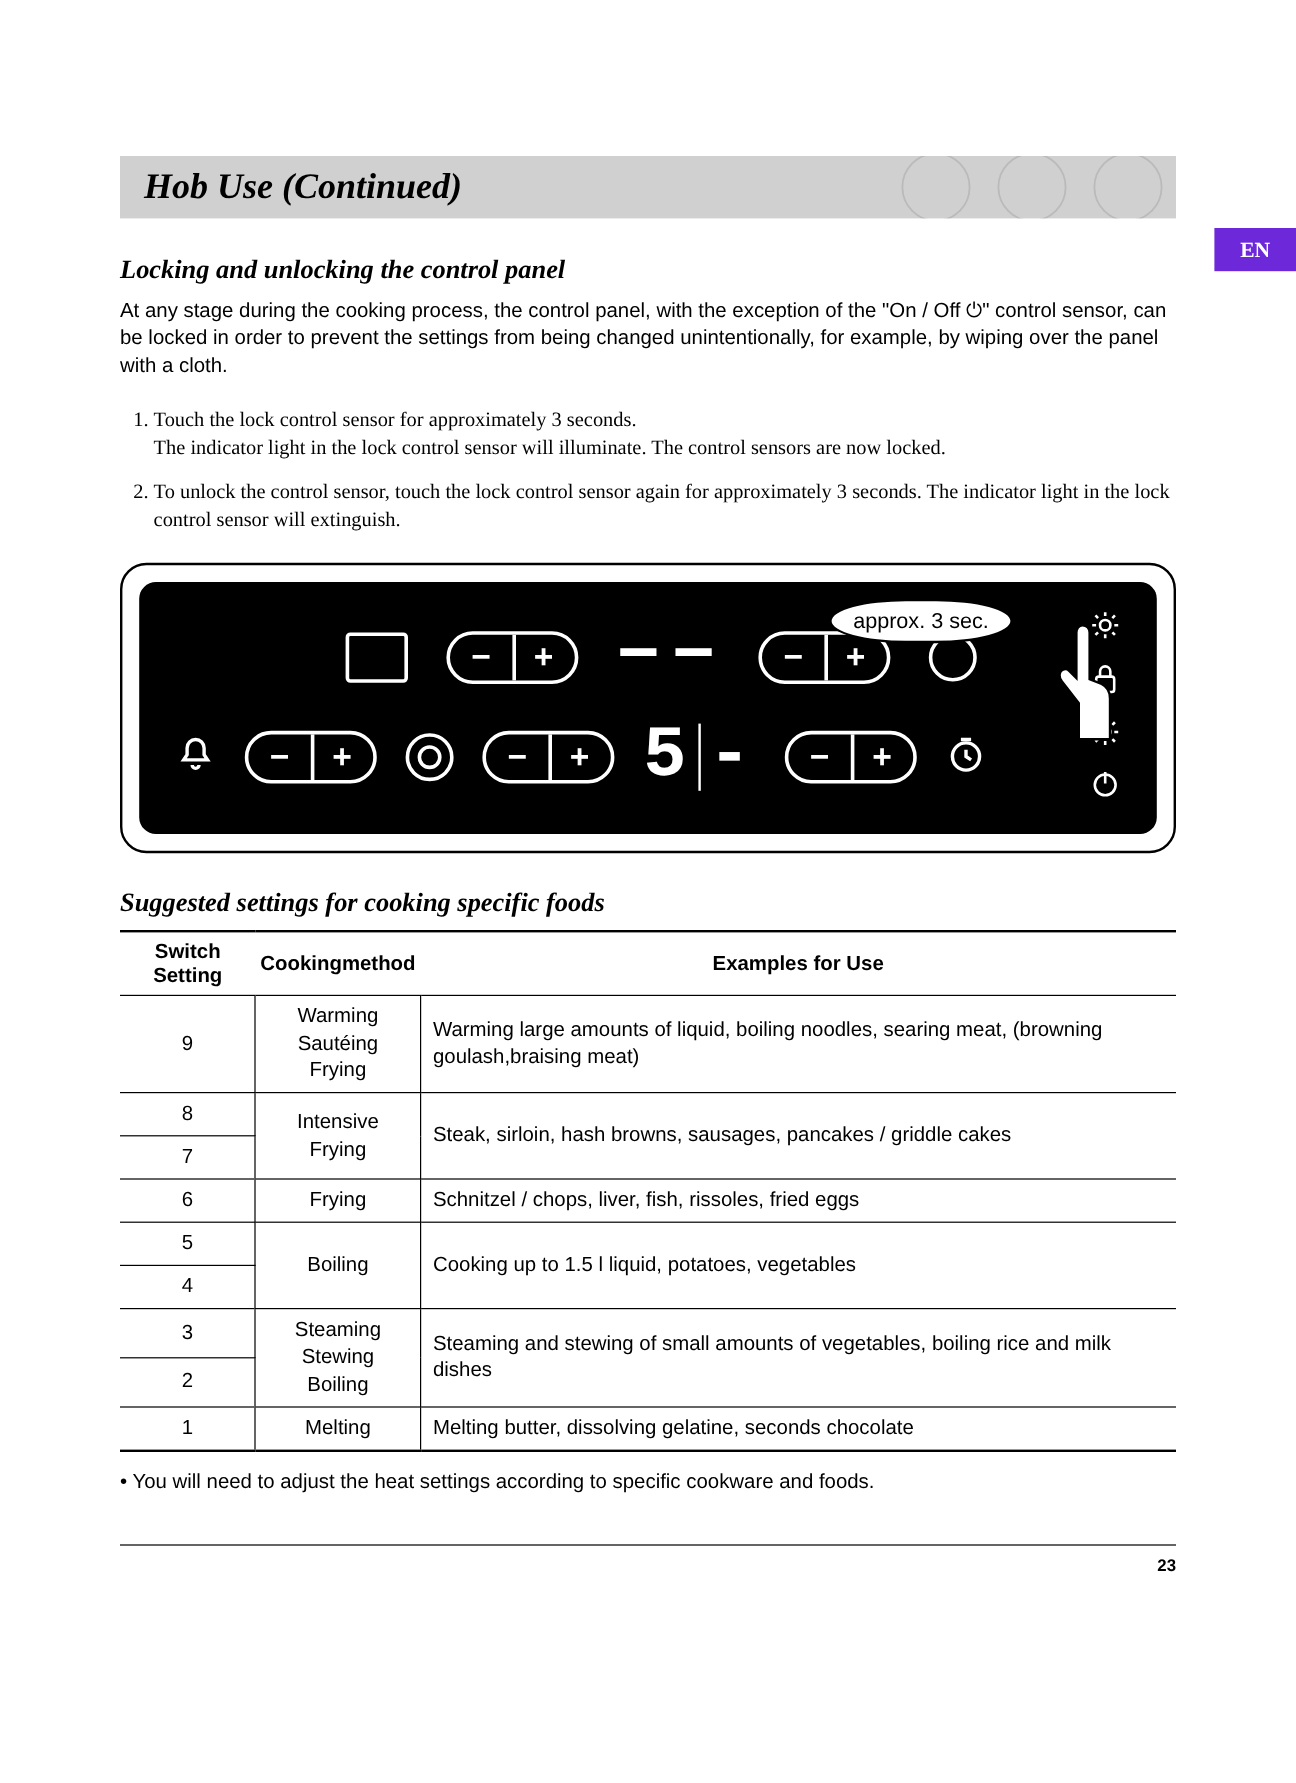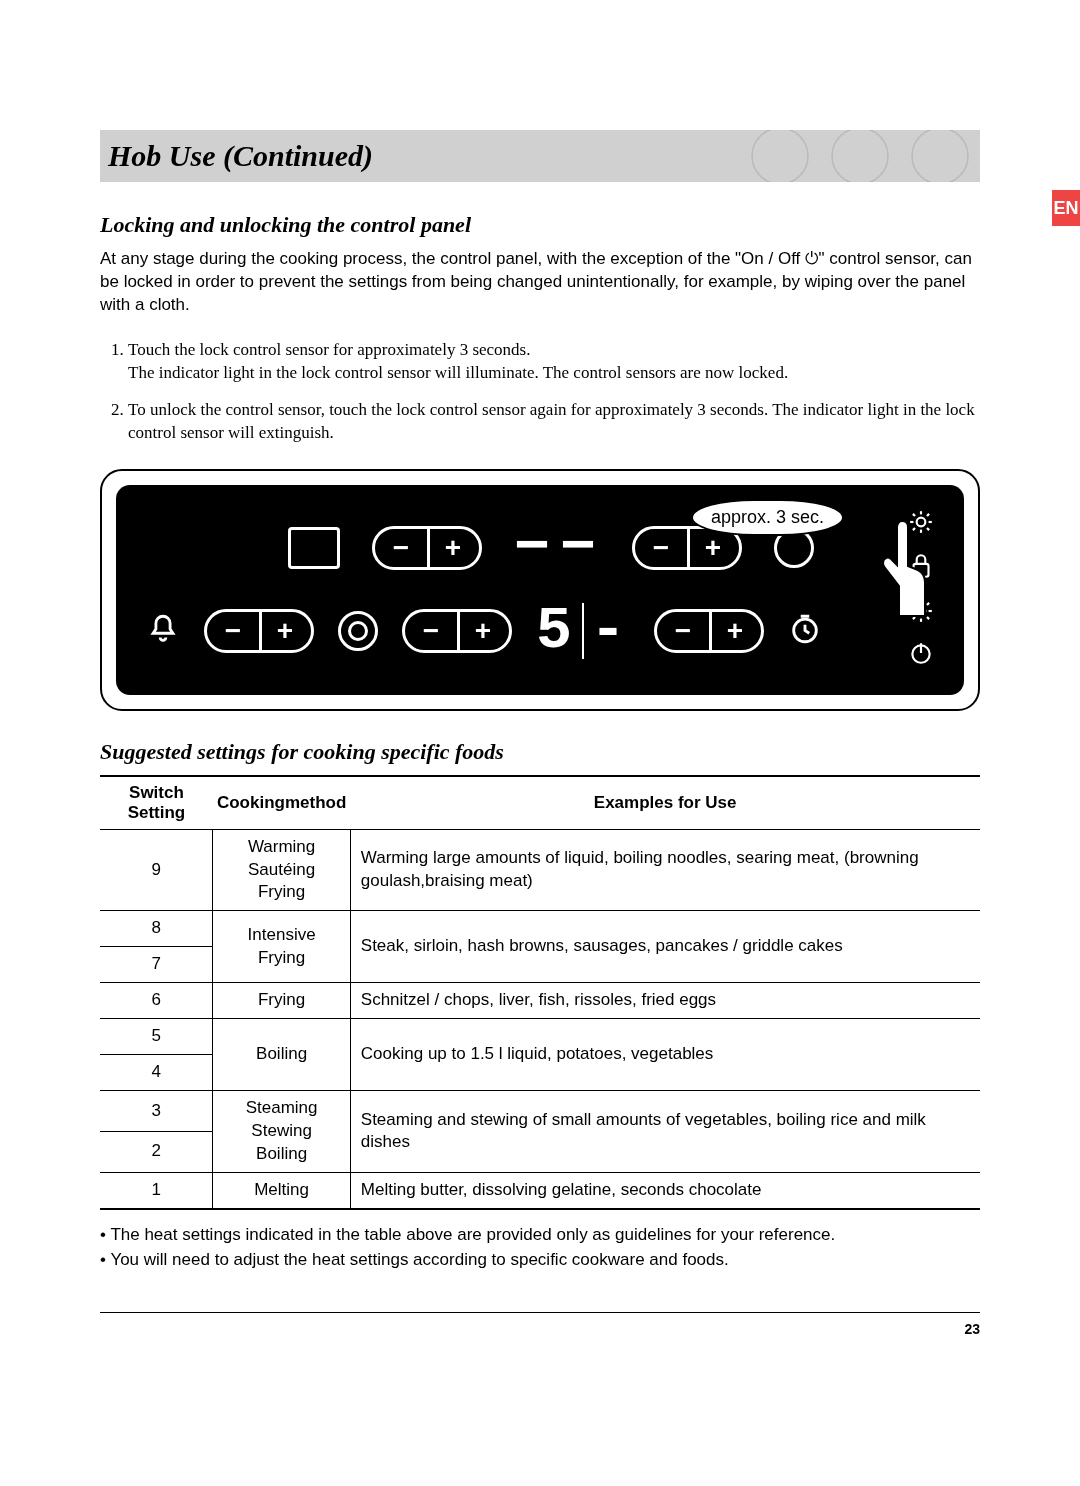--- a/index.html
+++ b/index.html
@@ -20,7 +20,7 @@
     height: 52px;
     display: flex;
     align-items: center;
-    padding-left: 8px;
+    padding-left: 20px;
     margin-bottom: 30px;
     position: relative;
     overflow: hidden;

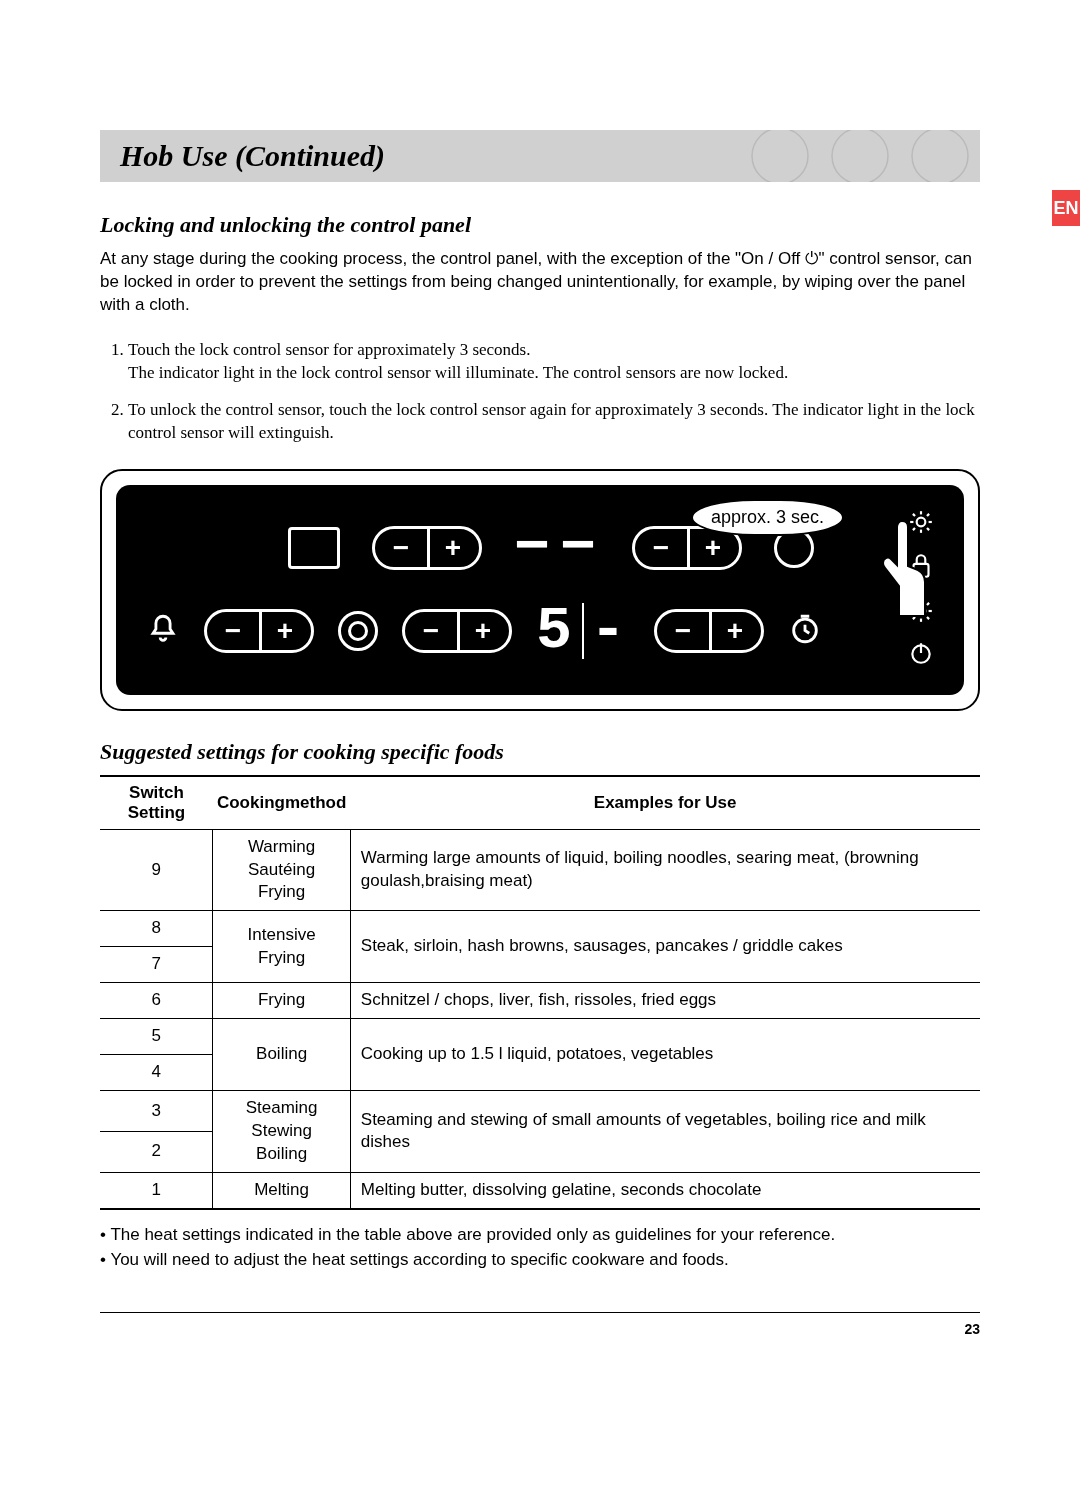--- a/index.html
+++ b/index.html
@@ -43,15 +43,16 @@
     position: absolute;
     right: 0;
     top: 190px;
-    width: 28px;
+    width: 68px;
     height: 36px;
-    background: #ef4444;
+    background: #6d28d9;
     color: #fff;
     font-weight: bold;
     font-size: 18px;
     display: flex;
     align-items: center;
     justify-content: center;
+    font-family: Liberation Serif, serif;
   }
   .section-heading {
     font-family: "Times New Roman", Times, serif;

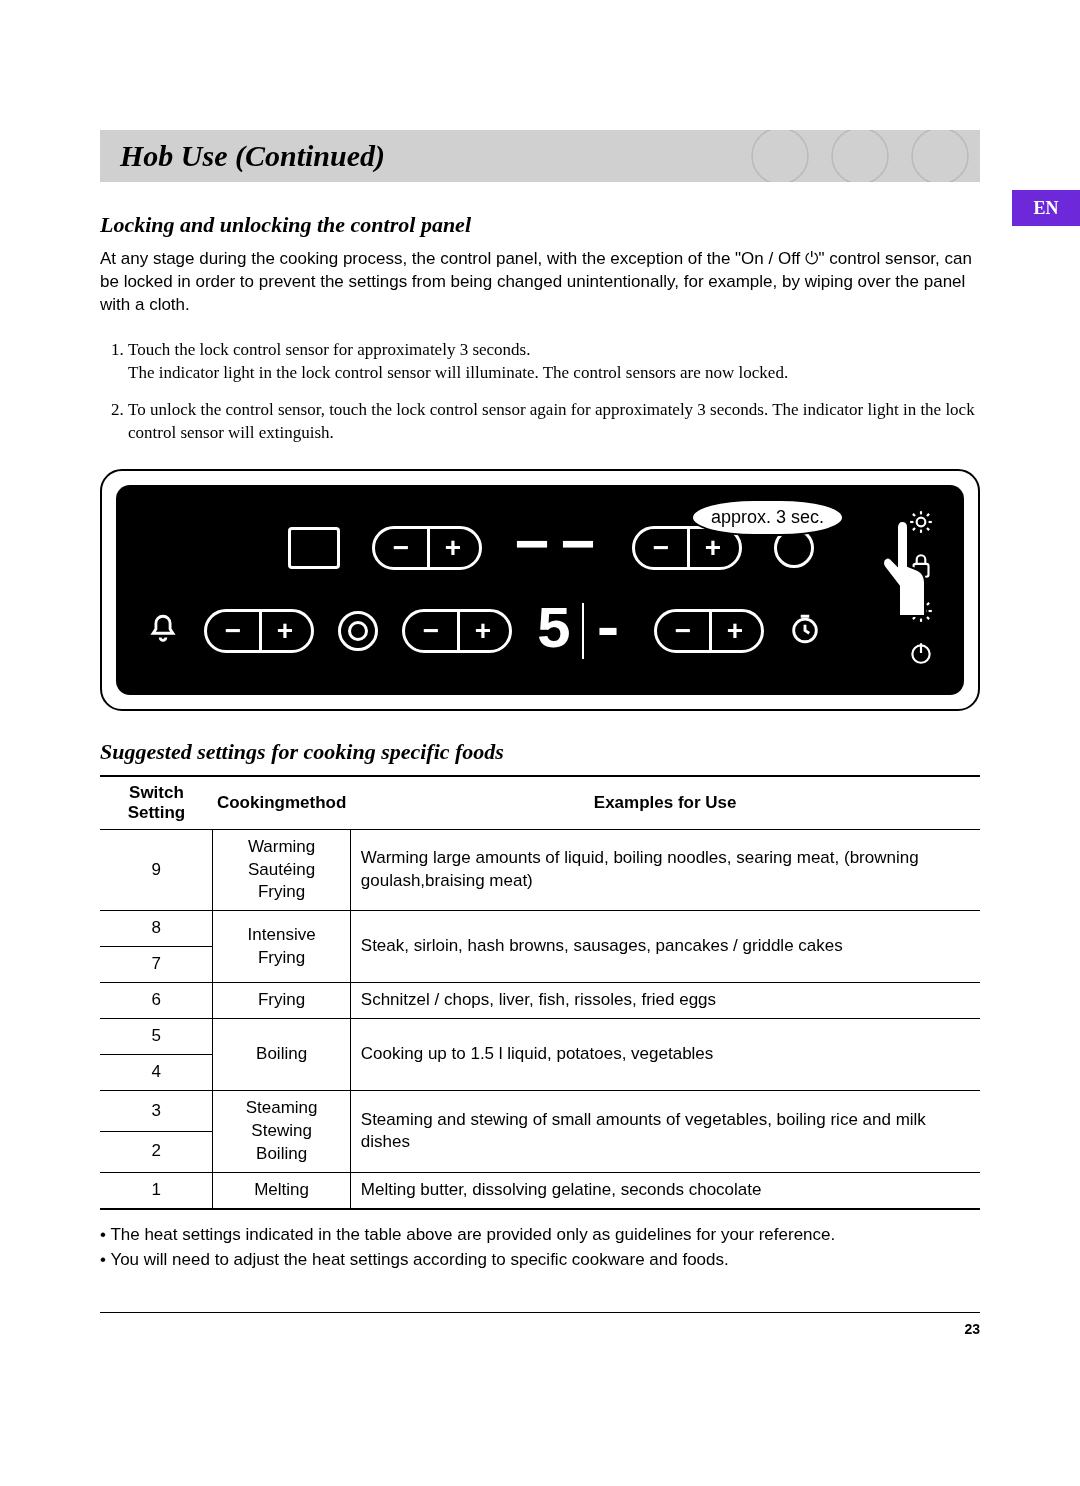--- a/index.html
+++ b/index.html
@@ -423,7 +423,6 @@
   </table>
 
   <ul class="notes">
-    <li>The heat settings indicated in the table above are provided only as guidelines for your reference.</li>
     <li>You will need to adjust the heat settings according to specific cookware and foods.</li>
   </ul>
 

